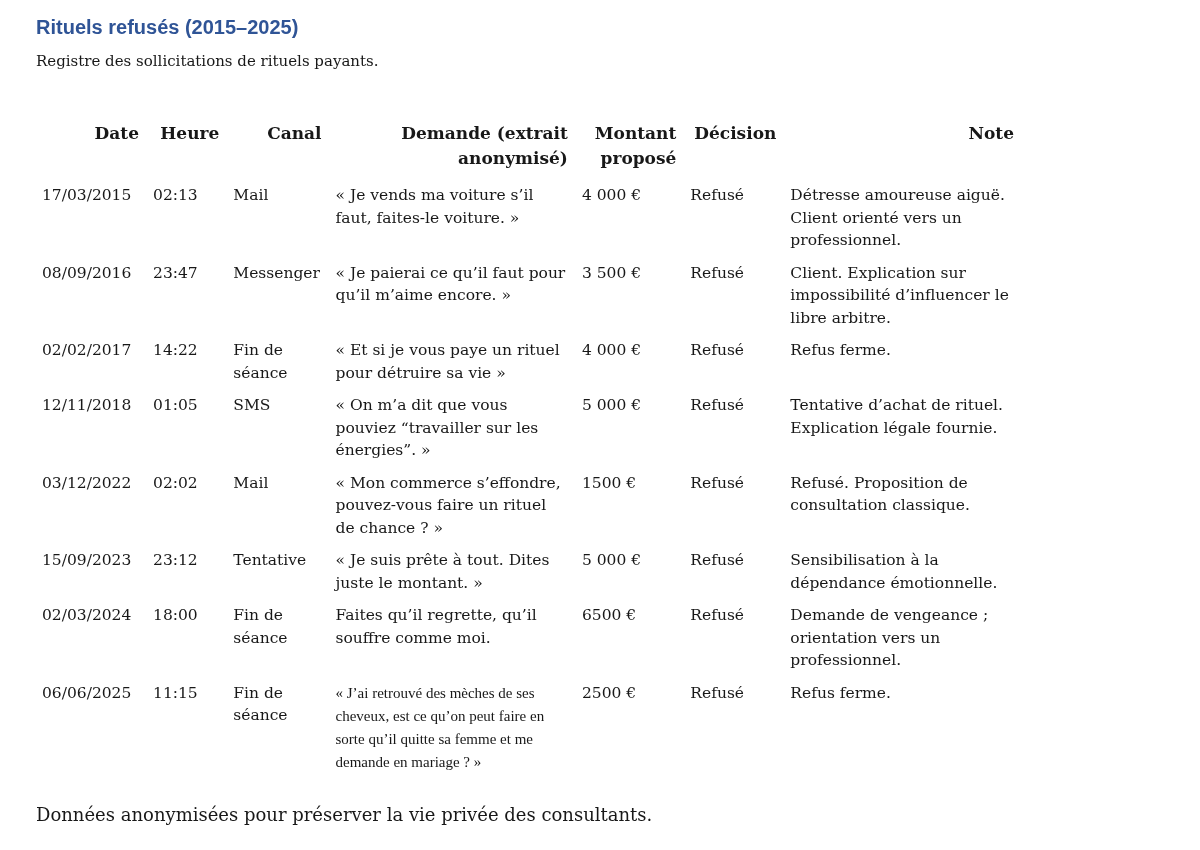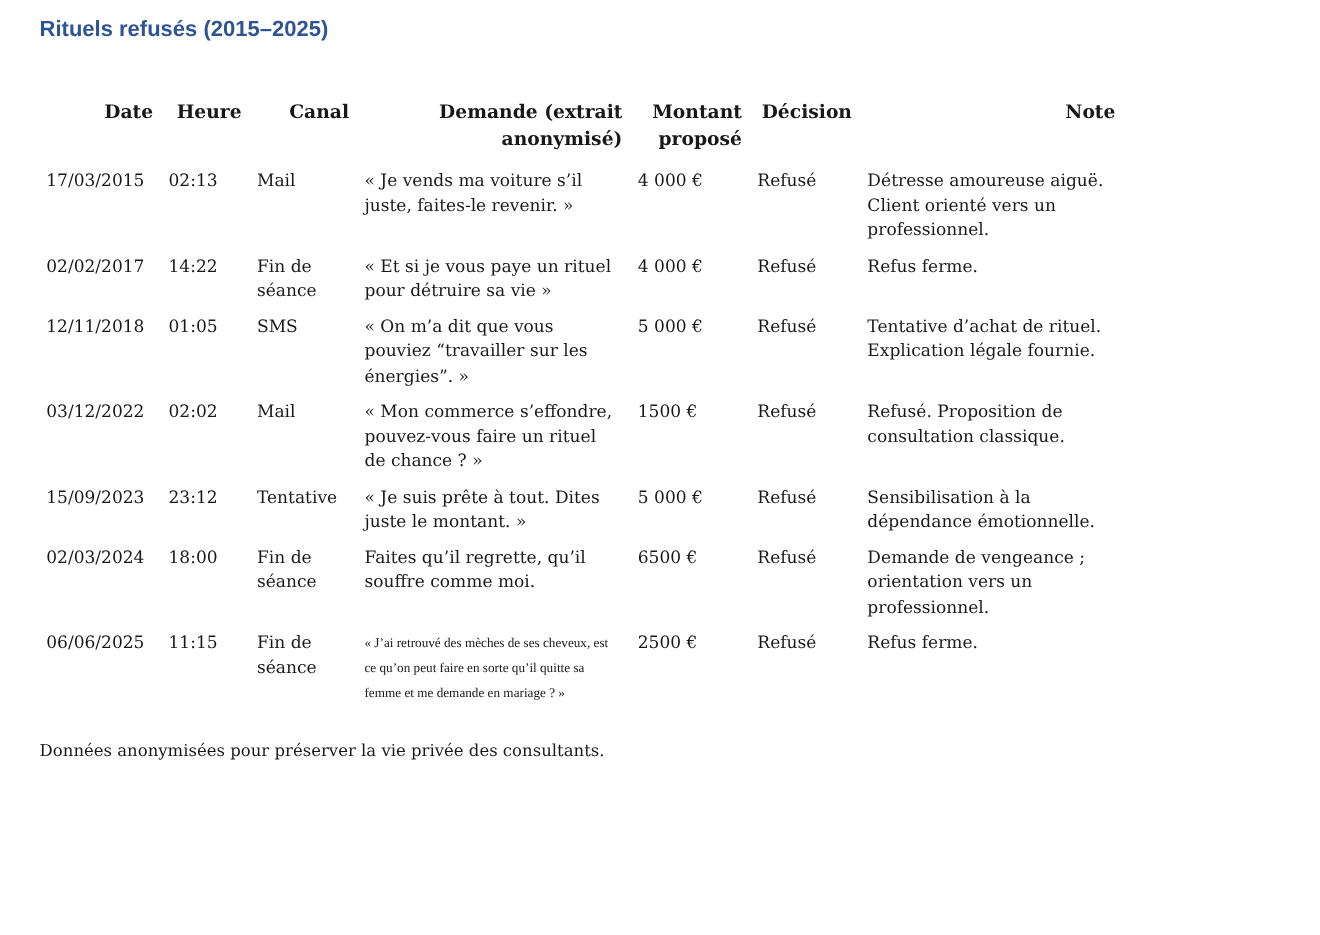--- a/index.html
+++ b/index.html
@@ -76,6 +76,7 @@
 
 <div class="page">
   <h1 class="doc-title">Rituels refusés (2015–2025)</h1>
+  <p class="doc-subtitle">Registre des sollicitations de rituels payants.</p>
 
   <table class="registry">
     <colgroup>

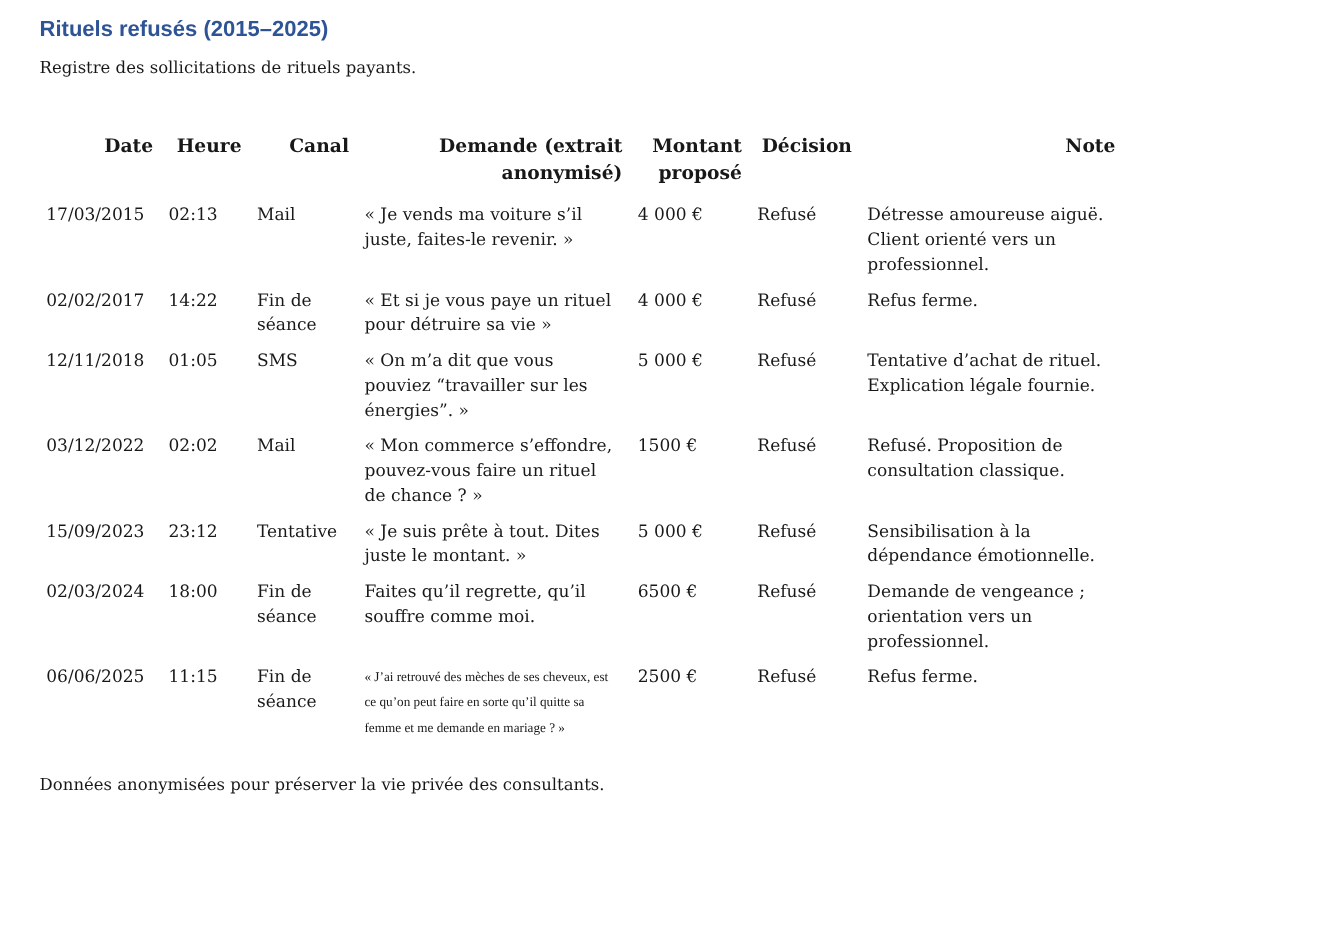--- a/index.html
+++ b/index.html
@@ -104,7 +104,7 @@
           <td class="col-date">17/03/2015</td>
           <td class="col-heure">02:13</td>
           <td class="col-canal">Mail</td>
-          <td class="col-demande">« Je vends ma voiture s’il juste, faites-le revenir. »</td>
+          <td class="col-demande">« Je vends ma voiture s’il faut, faites-le voiture. »</td>
           <td class="col-montant">4 000 €</td>
           <td class="col-decision">Refusé</td>
           <td class="col-note">Détresse amoureuse aiguë. Client orienté vers un professionnel.</td>

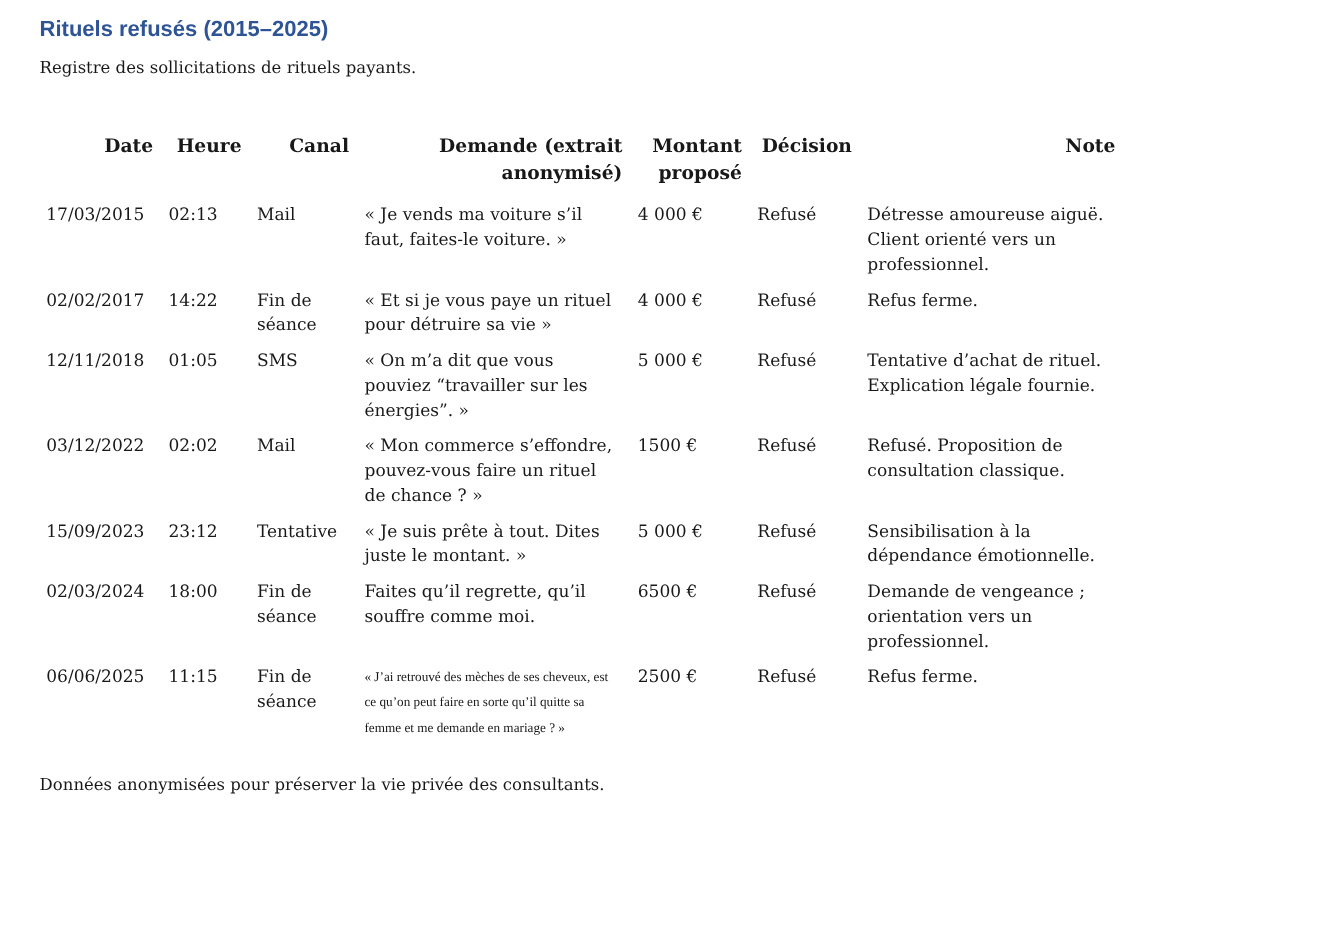--- a/index.html
+++ b/index.html
@@ -110,6 +110,15 @@
           <td class="col-note">Détresse amoureuse aiguë. Client orienté vers un professionnel.</td>
         </tr>
         <tr>
+          <td class="col-date">08/09/2016</td>
+          <td class="col-heure">23:47</td>
+          <td class="col-canal">Messenger</td>
+          <td class="col-demande">« Je paierai ce qu’il faut pour qu’il m’aime encore. »</td>
+          <td class="col-montant">3 500 €</td>
+          <td class="col-decision">Refusé</td>
+          <td class="col-note">Client. Explication sur impossibilité d’influencer le libre arbitre.</td>
+        </tr>
+        <tr>
           <td class="col-date">02/02/2017</td>
           <td class="col-heure">14:22</td>
           <td class="col-canal">Fin de séance</td>

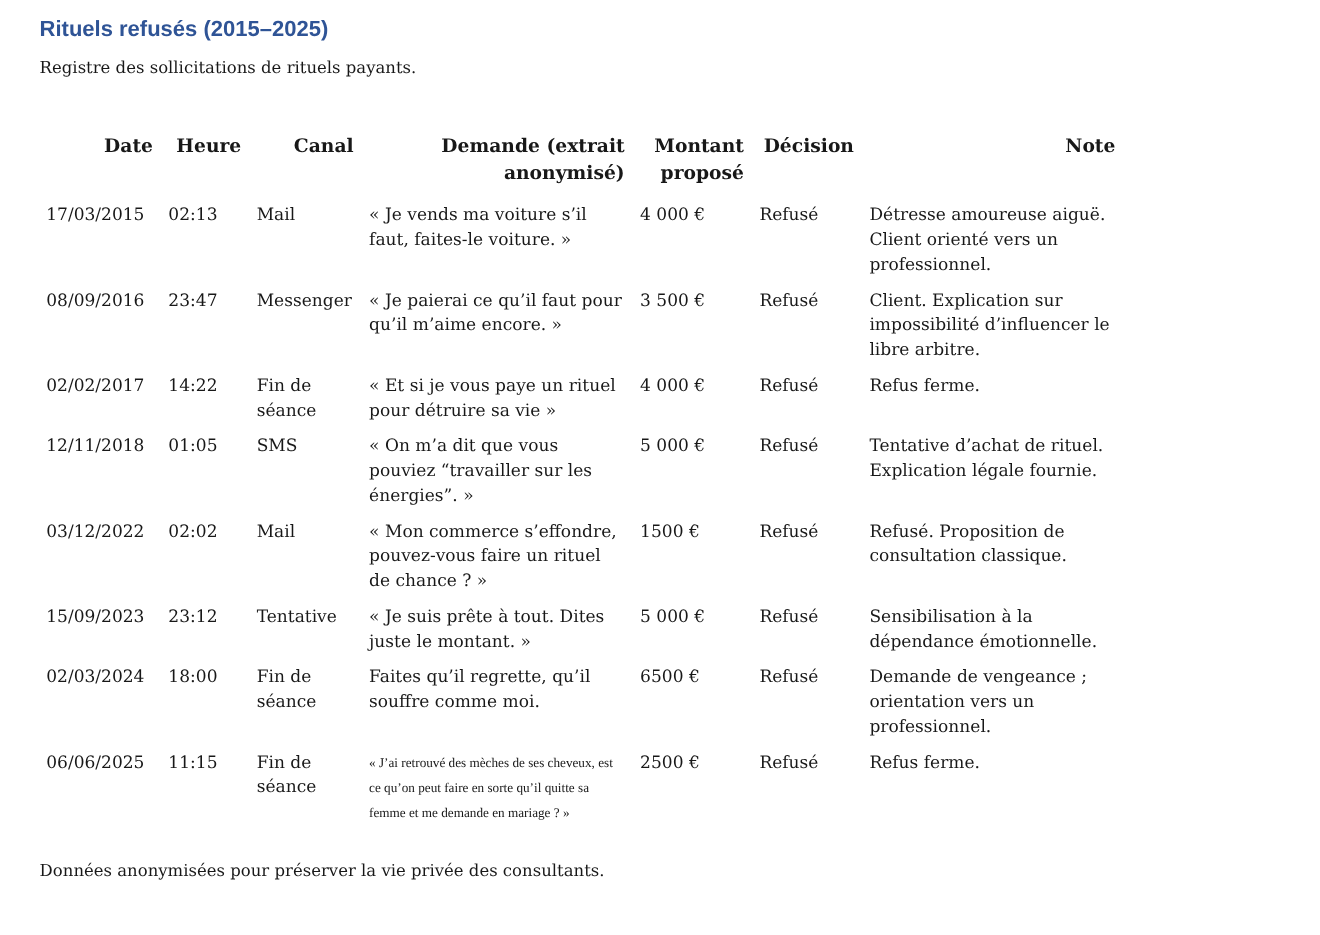--- a/index.html
+++ b/index.html
@@ -62,7 +62,7 @@
   
   table.registry tbody tr:last-child td.col-demande {
     font-family: "Liberation Serif", serif;
-    font-size: 12px;
+    font-size: 15px;
     line-height: 23px;
   }
   .doc-footer {

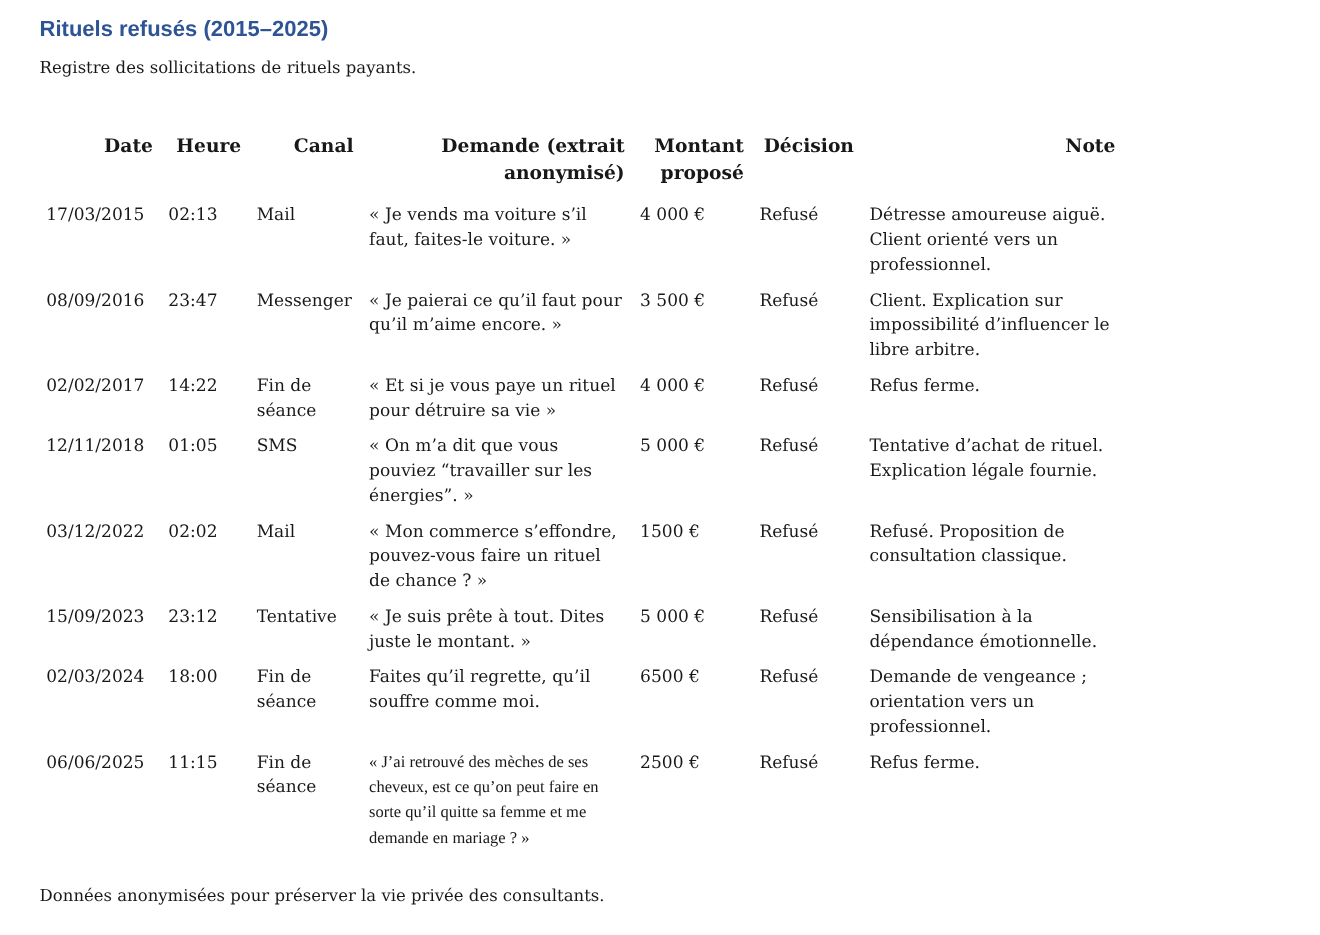--- a/index.html
+++ b/index.html
@@ -66,7 +66,7 @@
     line-height: 23px;
   }
   .doc-footer {
-    font-size: 15px;
+    font-size: 18px;
     line-height: 21px;
     margin: 20px 0 0 0;
   }

